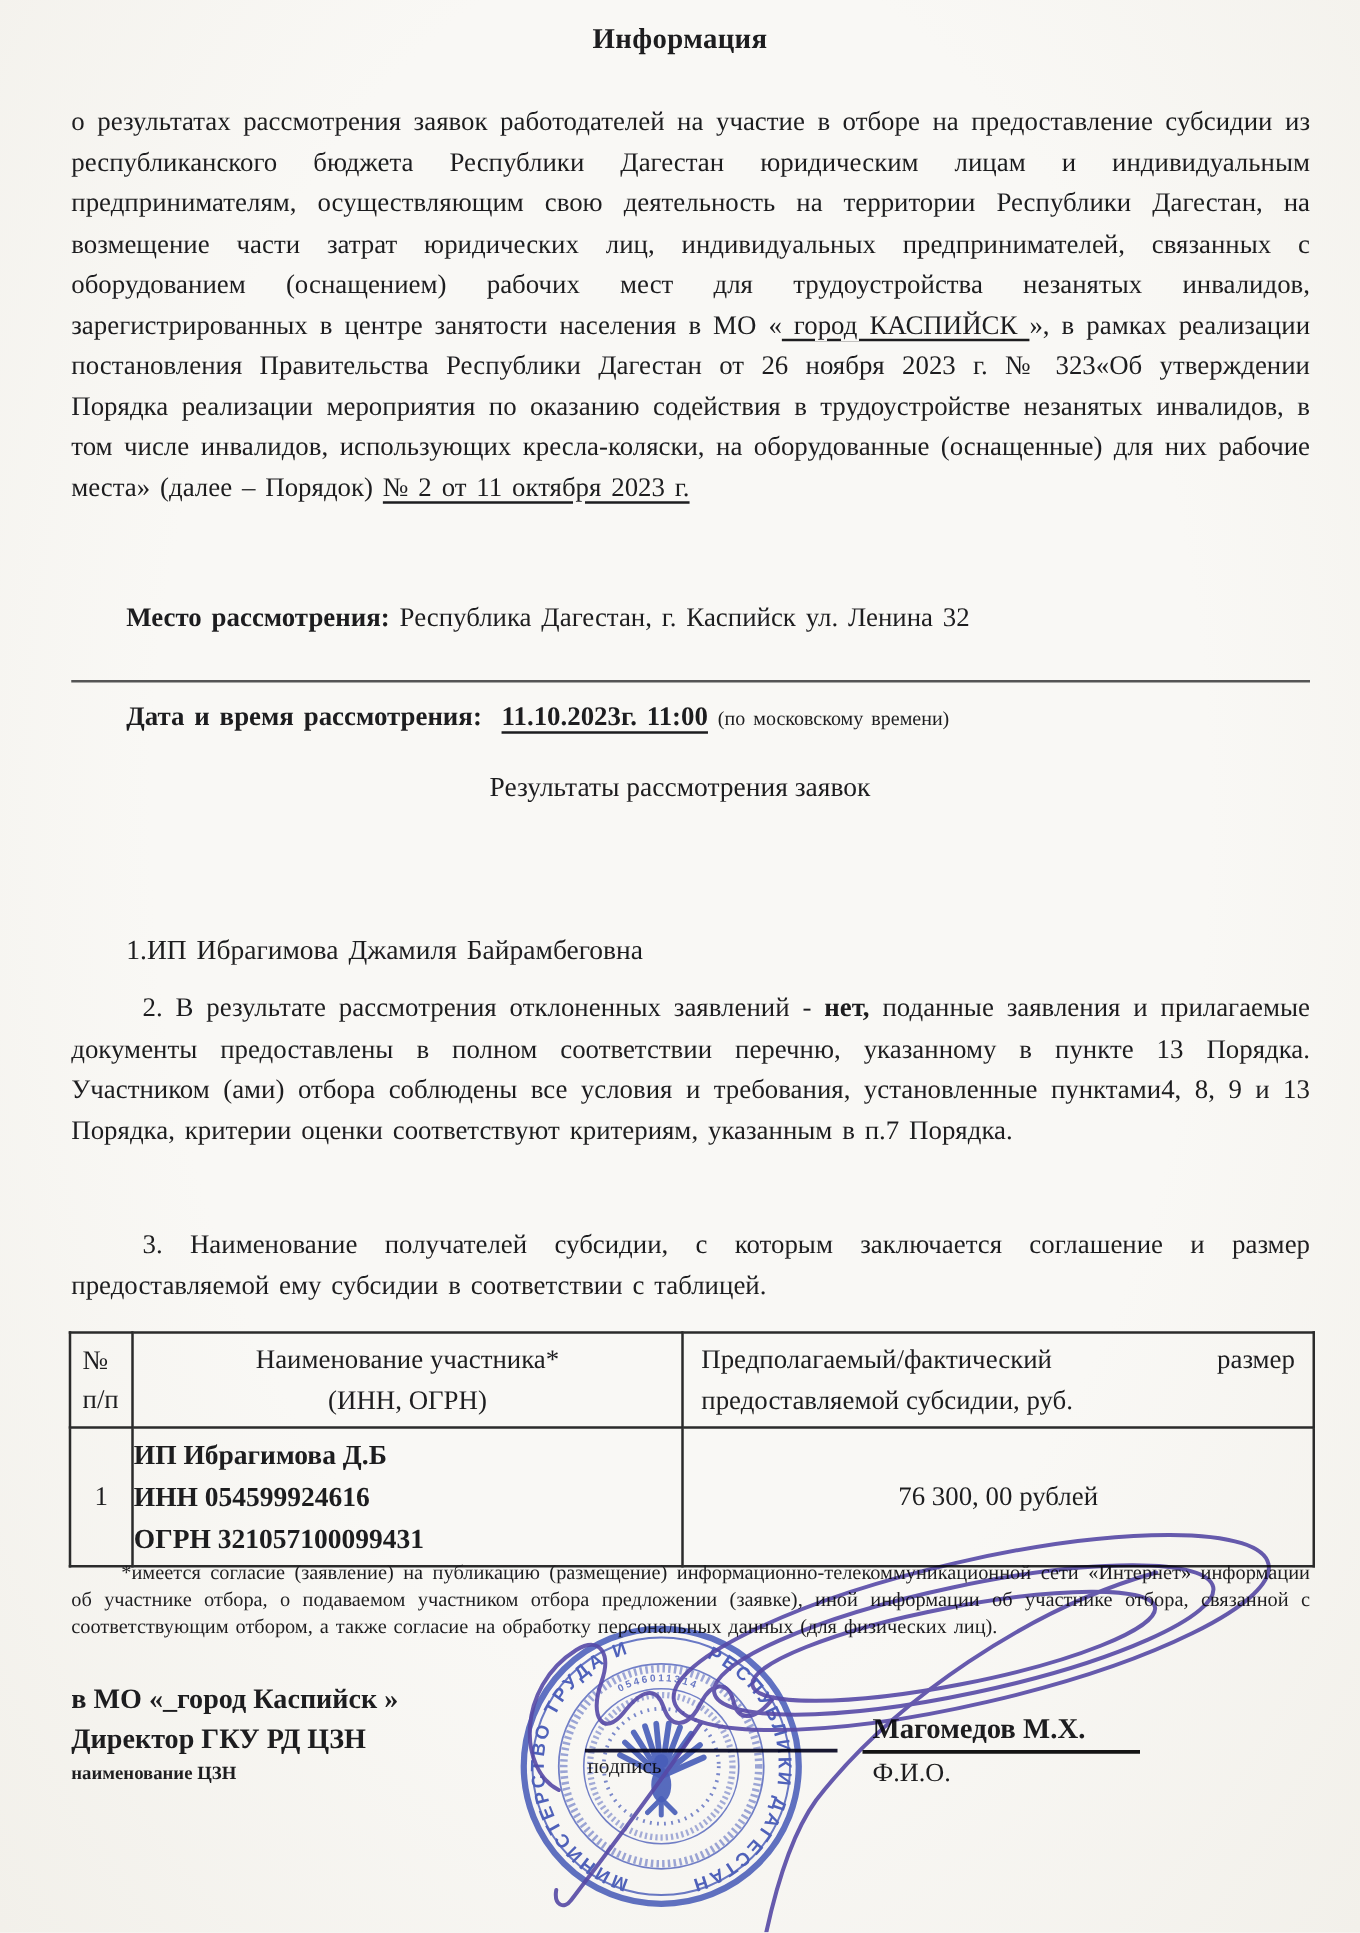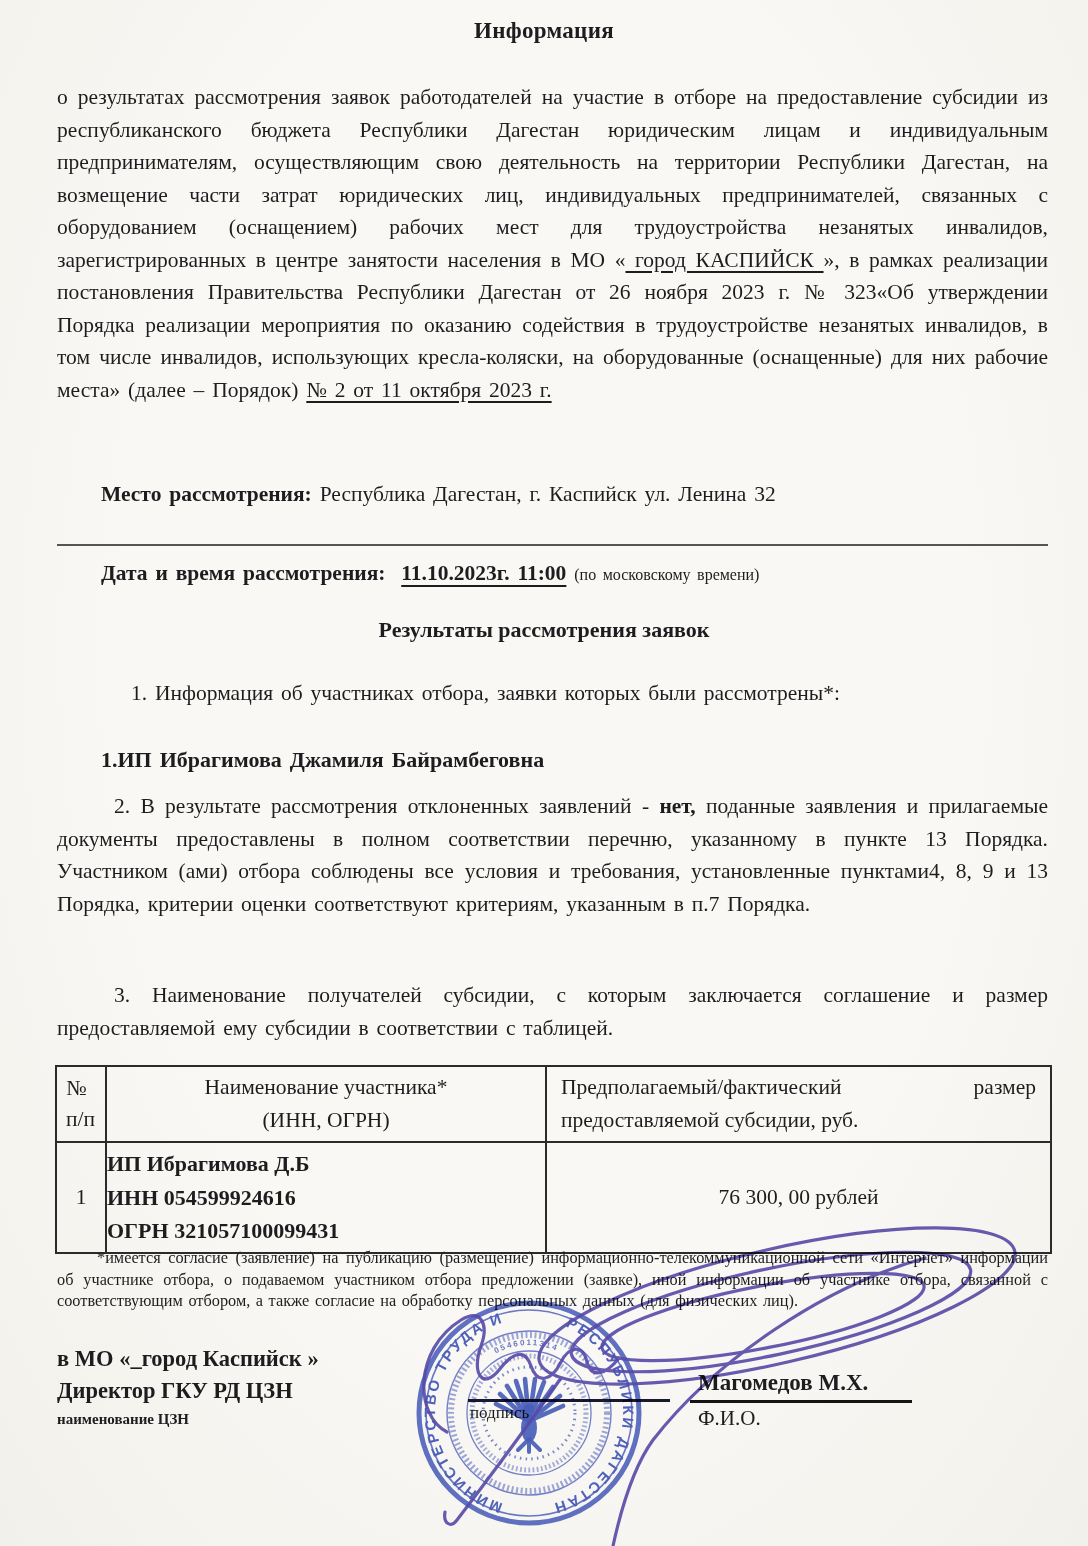--- a/index.html
+++ b/index.html
@@ -33,7 +33,7 @@
   .dt-note{font-size:16px;font-weight:normal;}
   .results-heading{
     top:617px;left:0;width:100%;
-    text-align:center;font-weight:bold;font-size:22px;
+    text-align:center;font-weight:normal;font-size:22px;
   }
   .item1{top:677px;text-indent:74px;text-align:left;}
   .participant{top:744px;text-indent:44px;font-weight:bold;font-size:22px;text-align:left;}

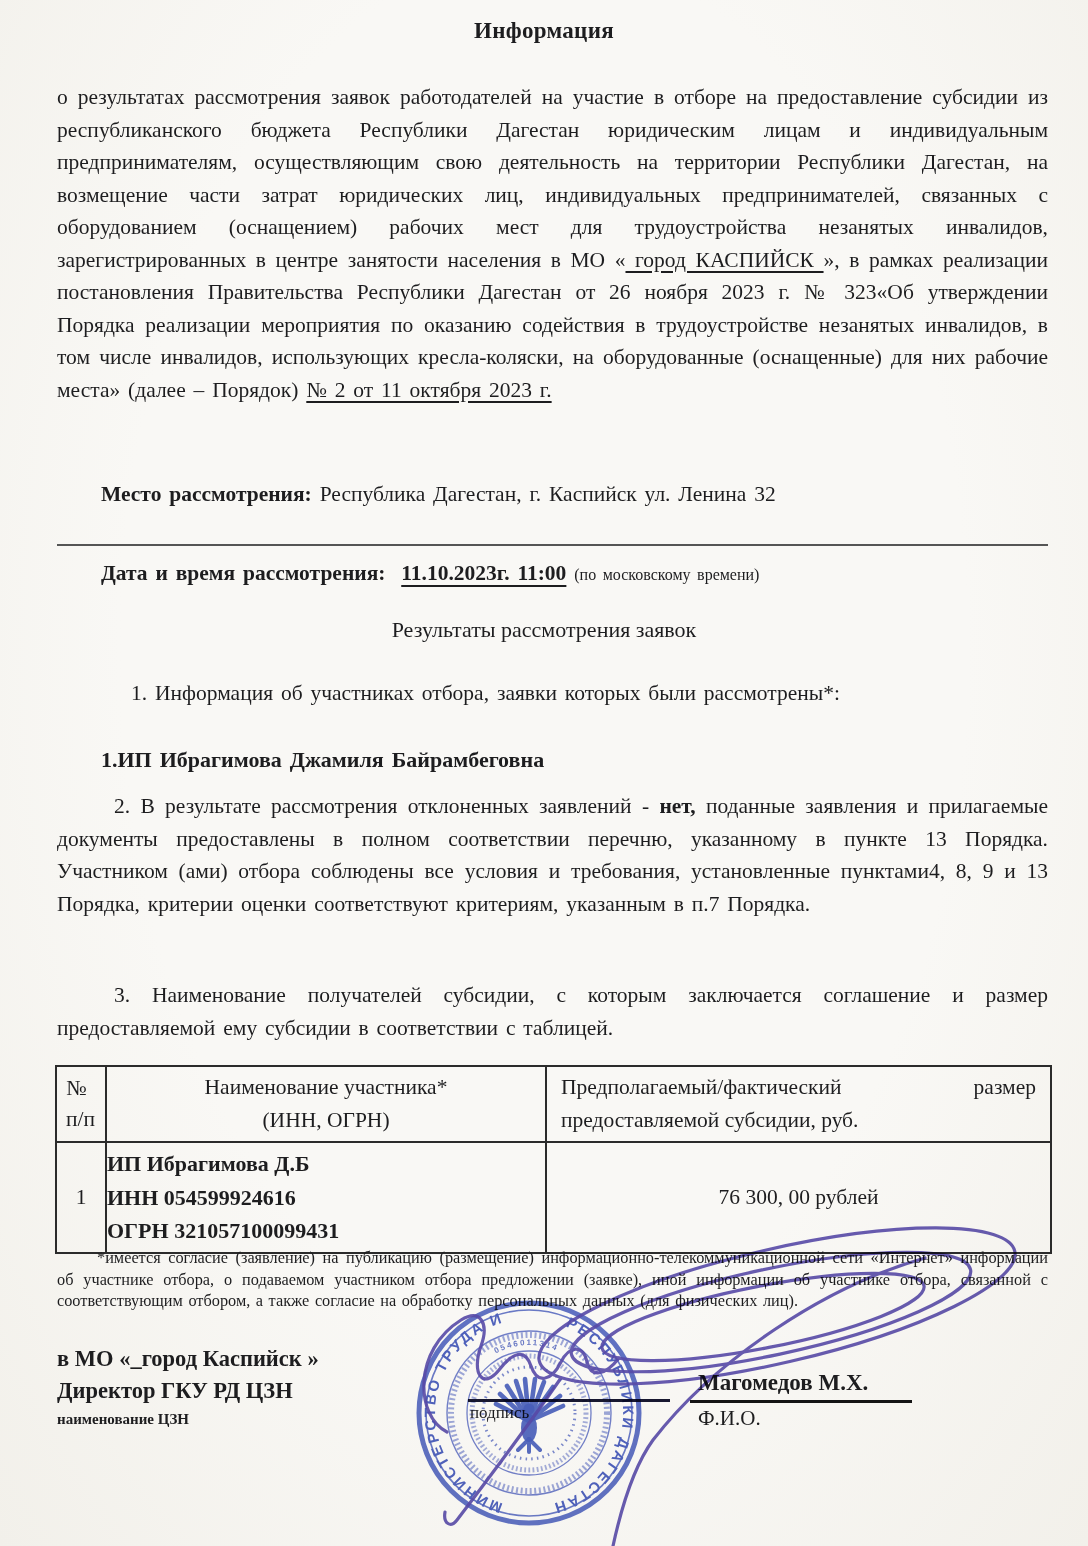--- a/index.html
+++ b/index.html
@@ -113,7 +113,6 @@
 
   <div class="abs results-heading">Результаты рассмотрения заявок</div>
 
-  <p class="abs doc-text item1">1.  Информация об участниках отбора, заявки которых были рассмотрены*:</p>
 
   <p class="abs doc-text participant">1.ИП Ибрагимова Джамиля Байрамбеговна</p>
 

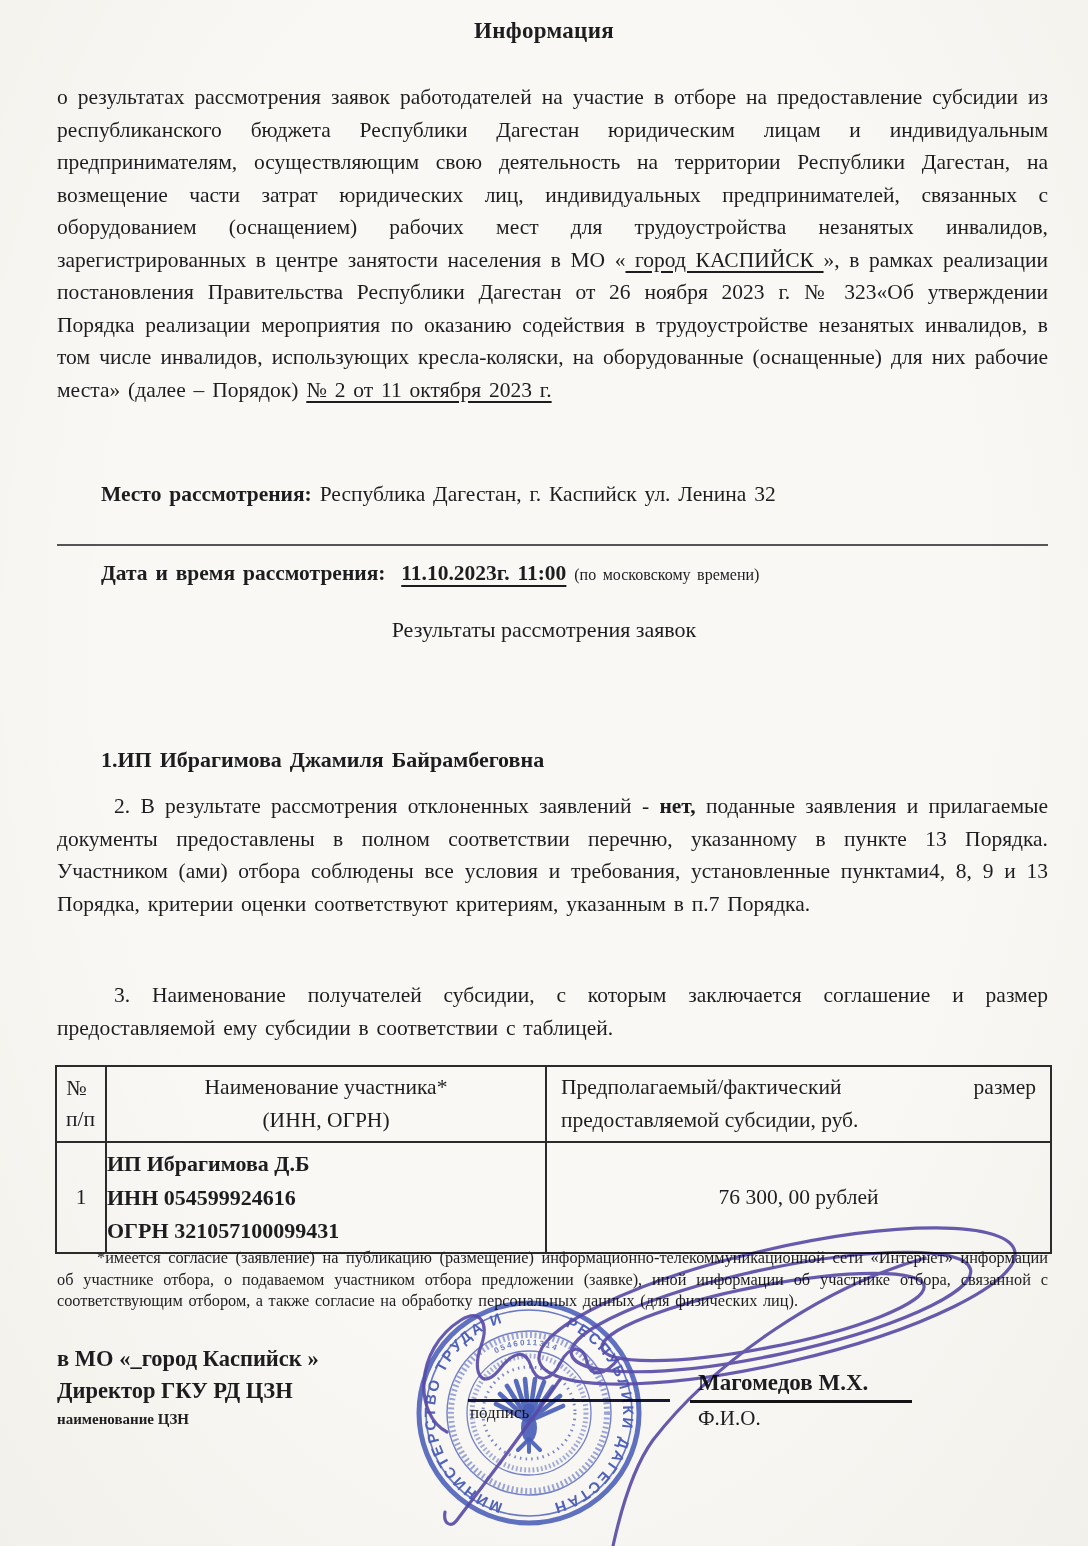--- a/index.html
+++ b/index.html
@@ -36,7 +36,7 @@
     text-align:center;font-weight:normal;font-size:22px;
   }
   .item1{top:677px;text-indent:74px;text-align:left;}
-  .participant{top:744px;text-indent:44px;font-weight:bold;font-size:22px;text-align:left;}
+  .participant{top:744px;text-indent:44px;font-weight:normal;font-size:22px;text-align:left;}
   .item2{top:790px;text-indent:57px;}
   .item3{top:979px;text-indent:57px;}
 

